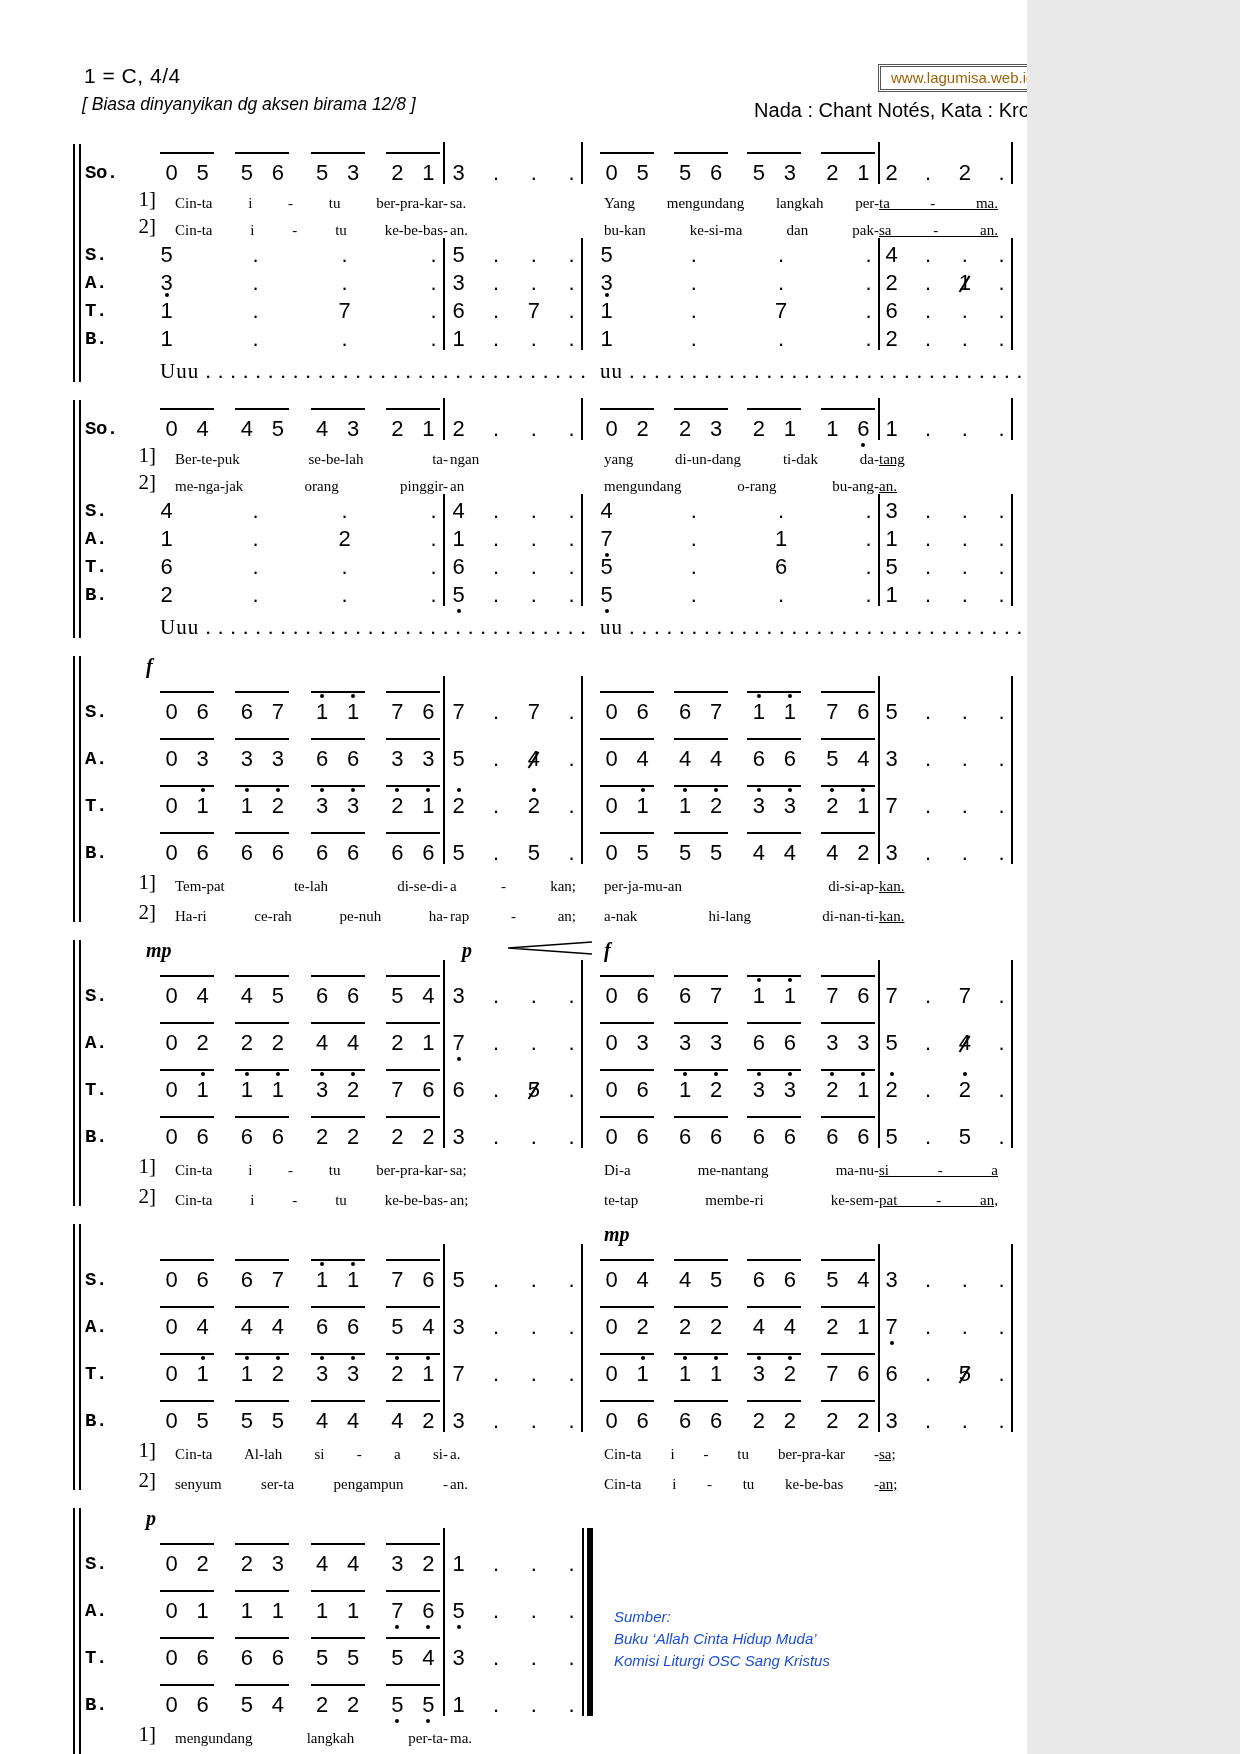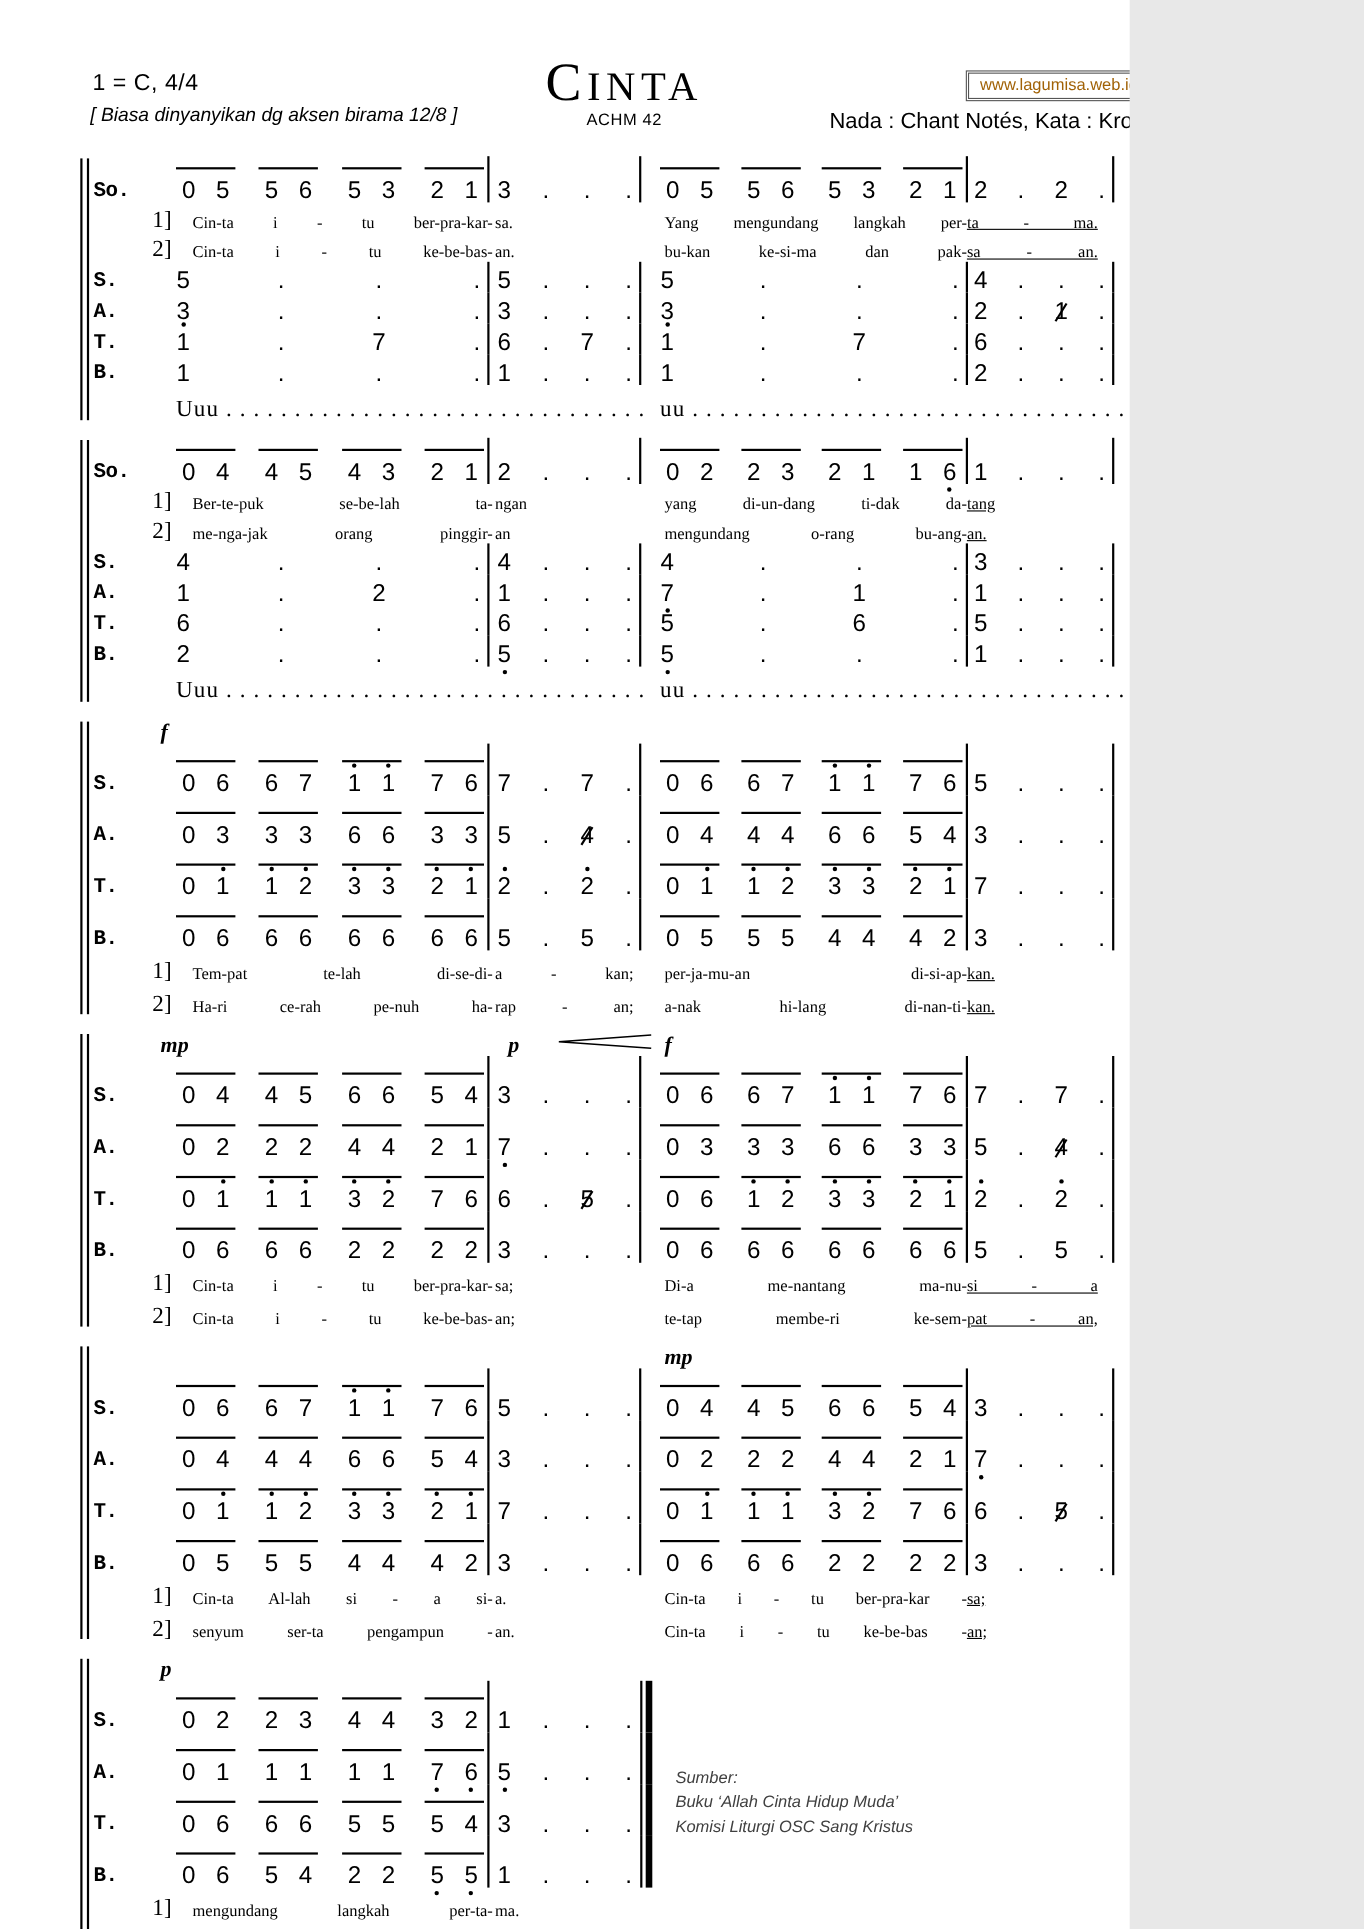--- a/index.html
+++ b/index.html
@@ -90,10 +90,6 @@
   <div class="header">
     <div class="keysig">1 = C,  4/4</div>
     <div class="noteline">[ Biasa dinyanyikan dg aksen birama 12/8 ]</div>
-    <div class="titlewrap">
-      <div class="title">CINTA</div>
-      <div class="subtitle">ACHM 42</div>
-    </div>
     <div class="webbox">www.lagumisa.web.id</div>
     <div class="credits">Nada : Chant Notés, Kata : Krosier</div>
   </div>

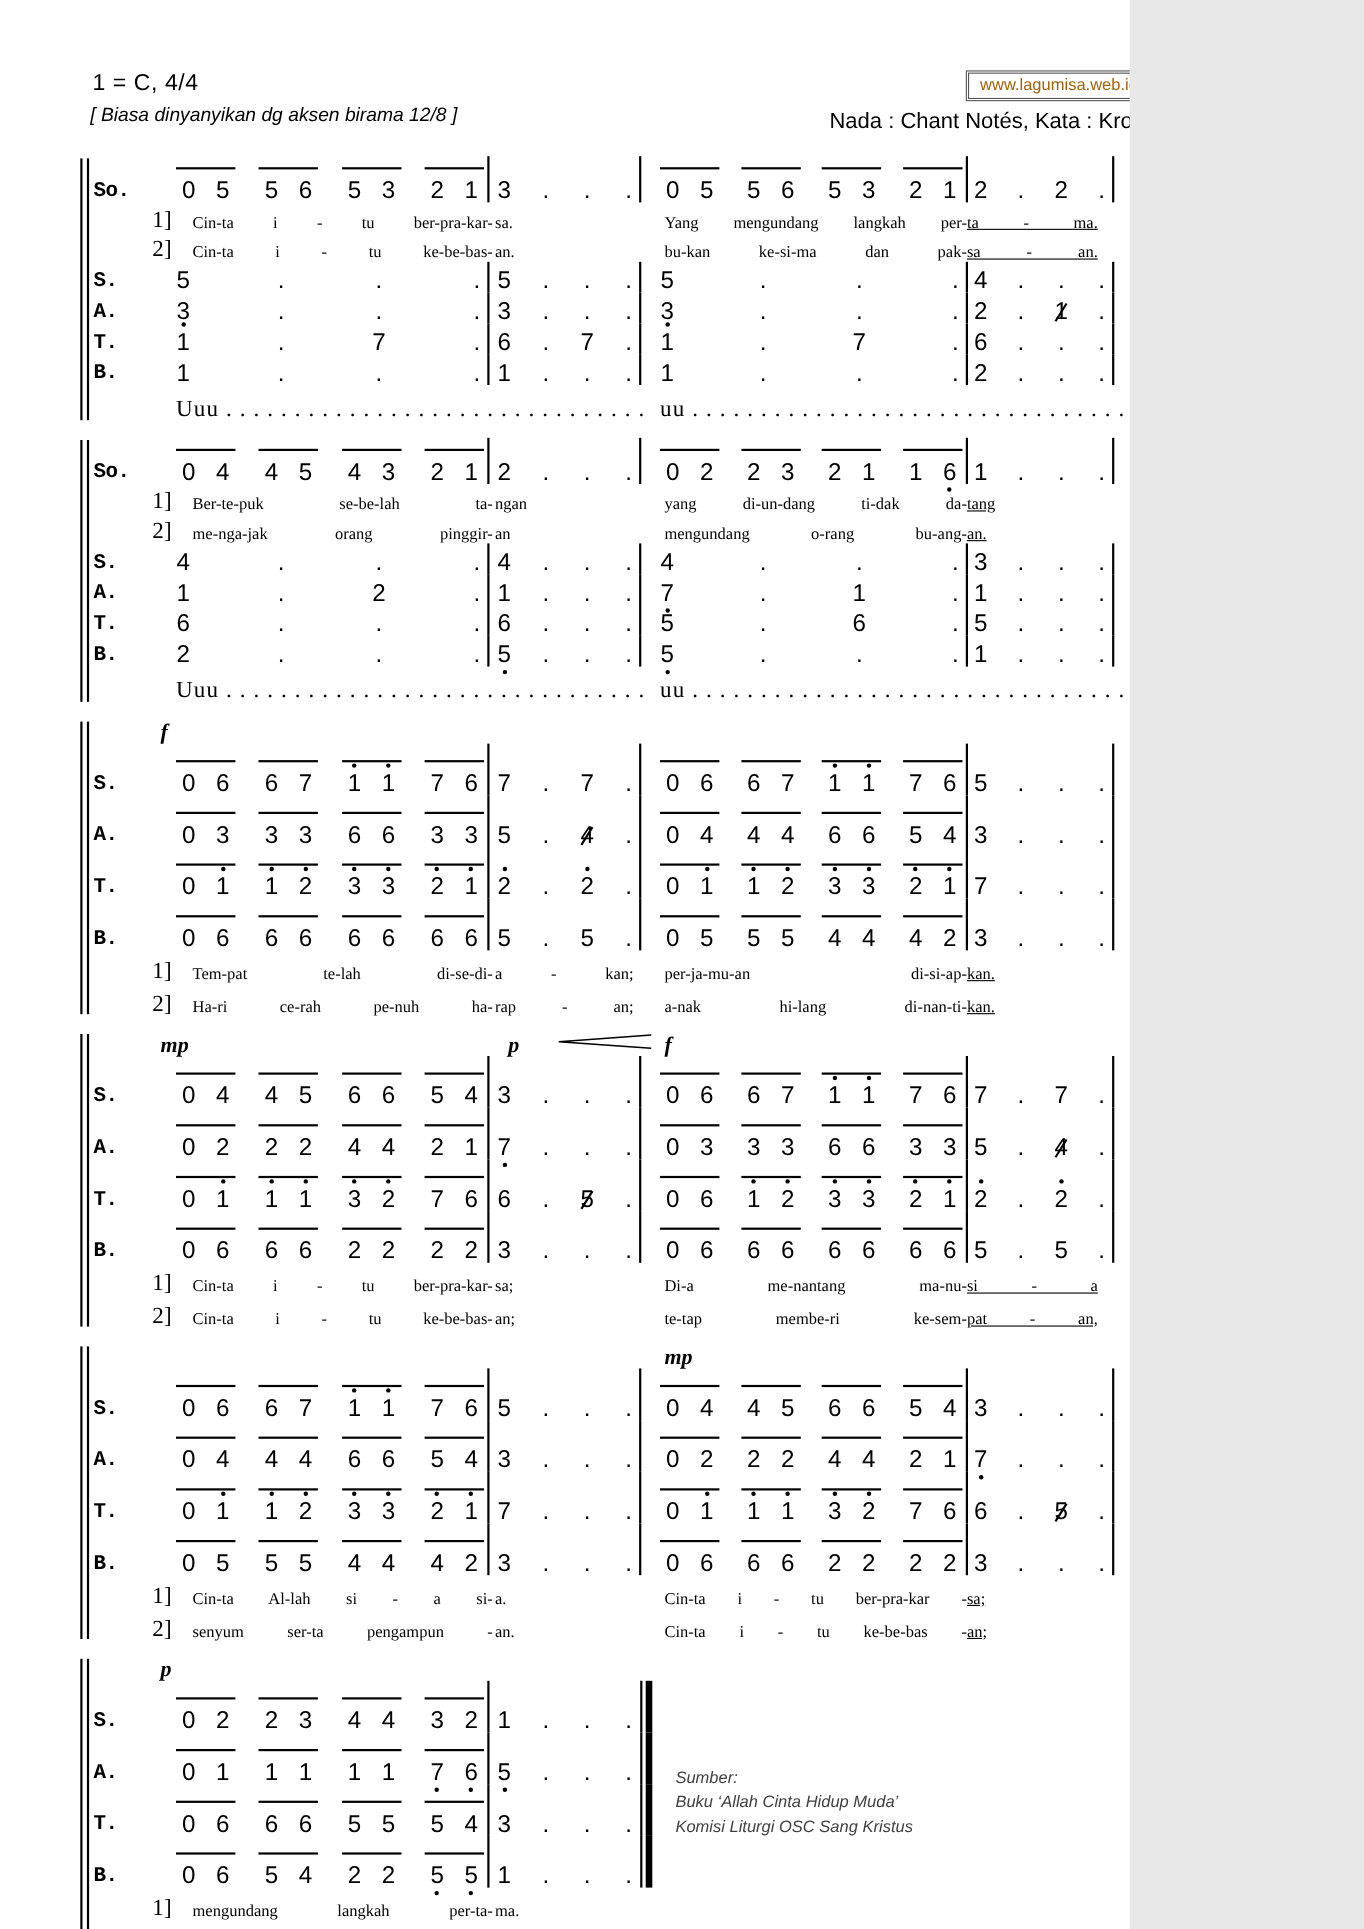--- a/index.html
+++ b/index.html
@@ -81,7 +81,7 @@
   .pos-gap{left:426px;bottom:1px;}
 
   .source{position:absolute;left:534px;top:100px;font-style:italic;font-size:15px;
-          line-height:1.45;color:#404040;}
+          line-height:1.45;color:#1d4ed8;}
 </style>
 </head>
 <body>

